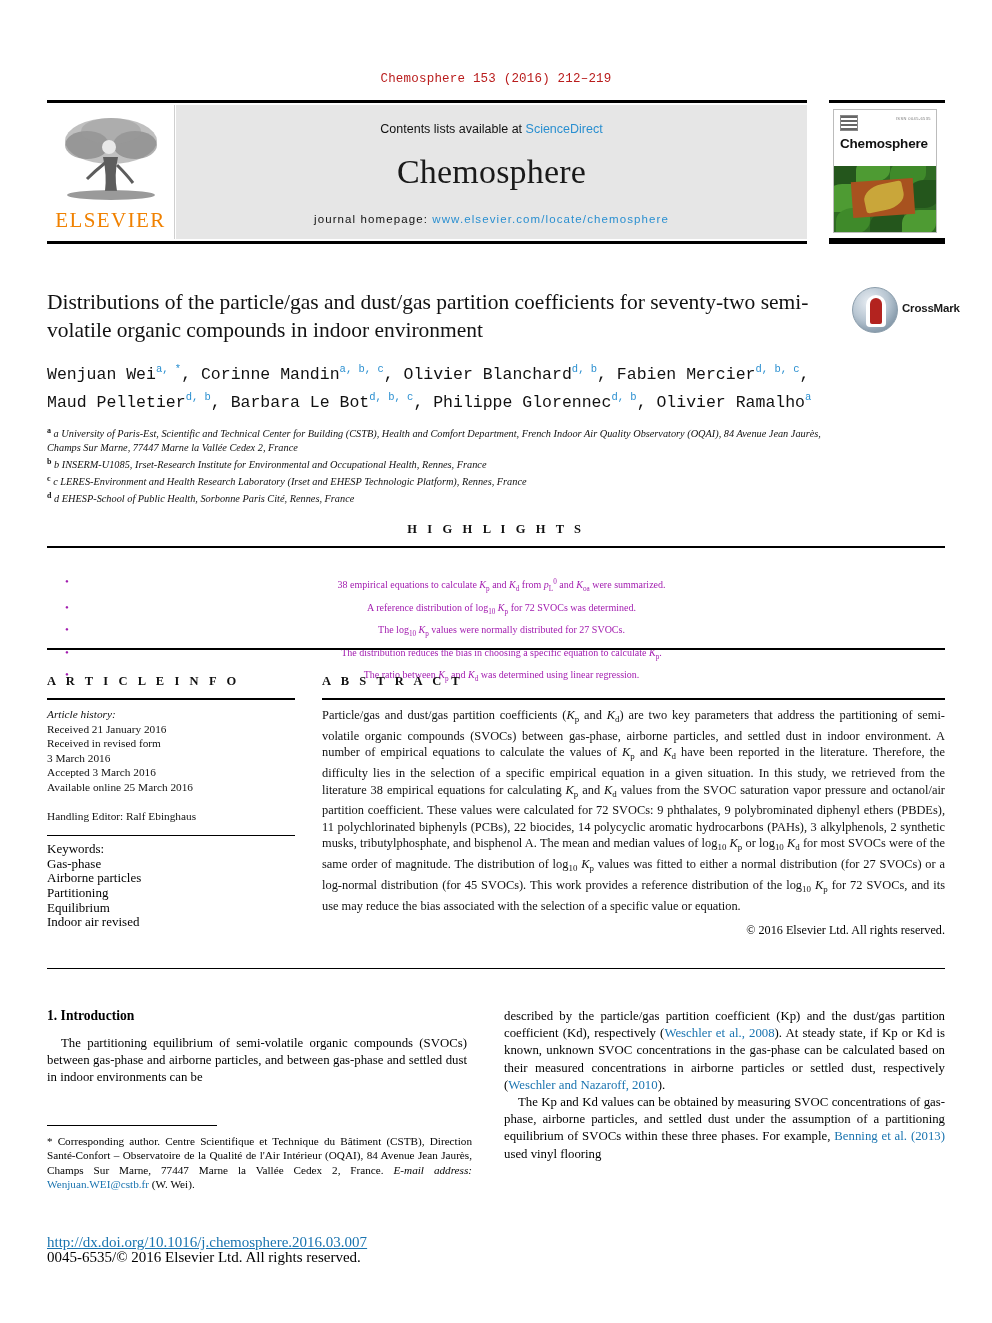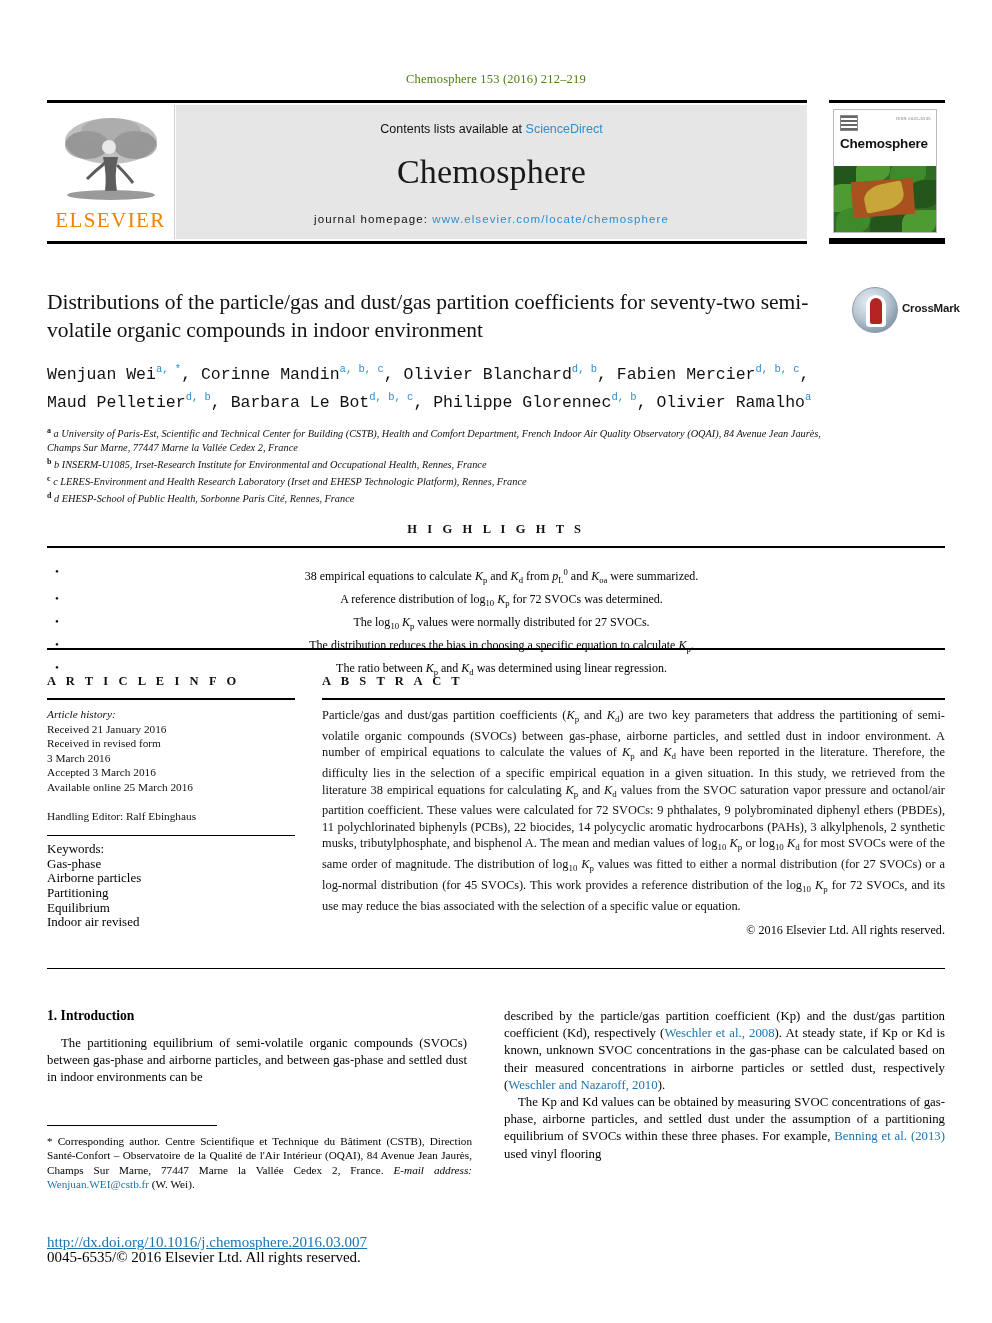--- a/index.html
+++ b/index.html
@@ -30,8 +30,8 @@
     width: 992px;
     text-align: center;
     font-size: 12.5px;
-    color: #4d7c0f;
-    font-family: Liberation Serif, serif;
+    color: #b91c1c;
+    font-family: Liberation Mono, monospace;
     letter-spacing: 0.2px;
   }
 

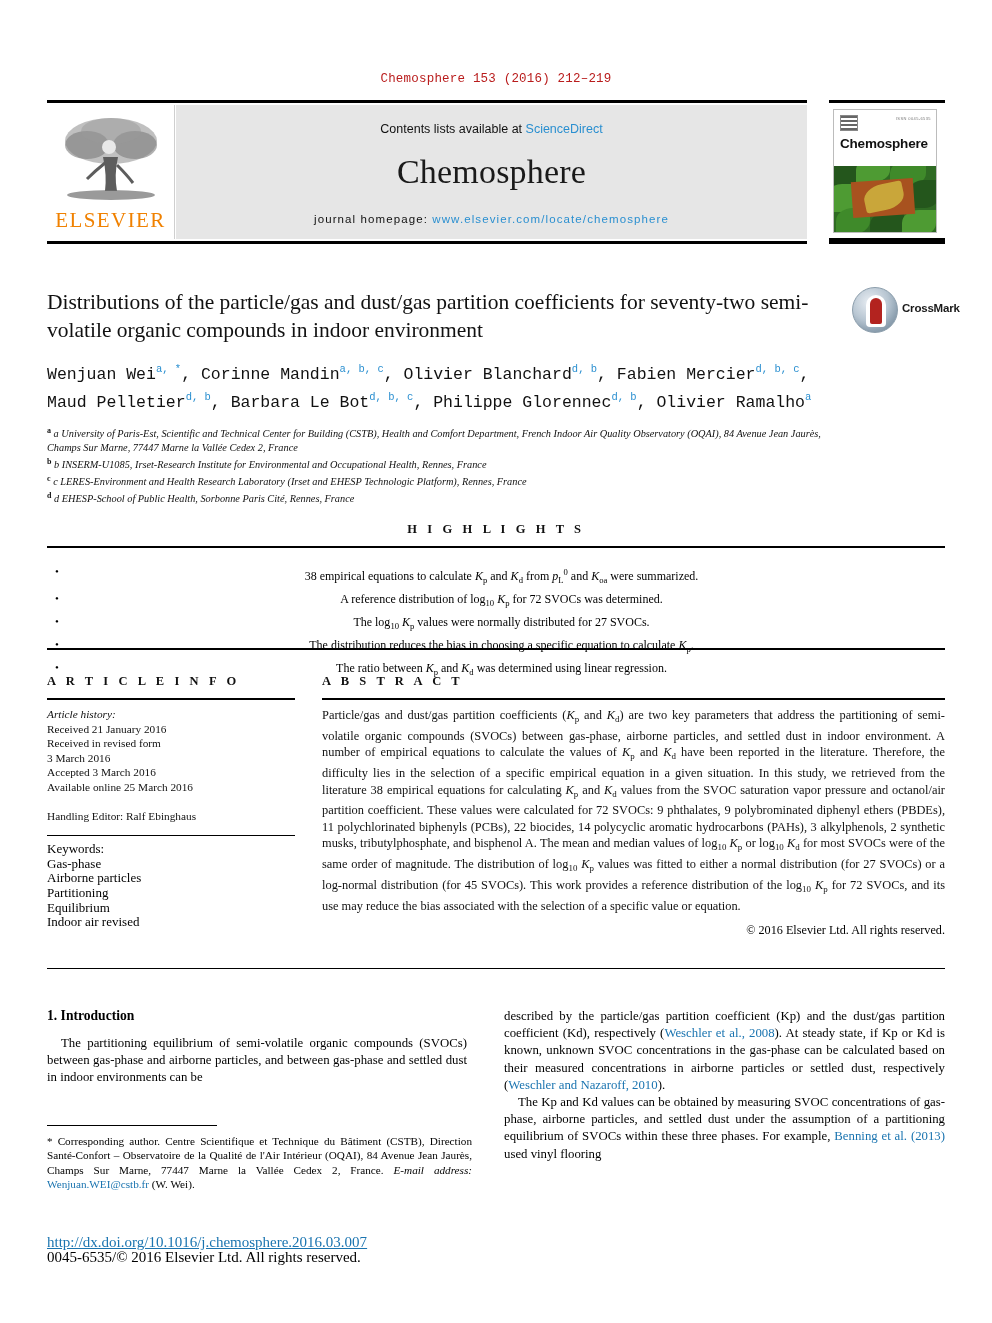--- a/index.html
+++ b/index.html
@@ -308,12 +308,12 @@
     width: 898px;
   }
   .hl-list {
-    margin: 8px;
+    margin: 18px;
     padding: 7px 0 0 0;
     list-style: none;
-    font-size: 12px;
+    font-size: 10px;
     line-height: 18.5px;
-    color: #000000;
+    color: #a21caf;
   }
   .hl-list li {
     position: relative;

